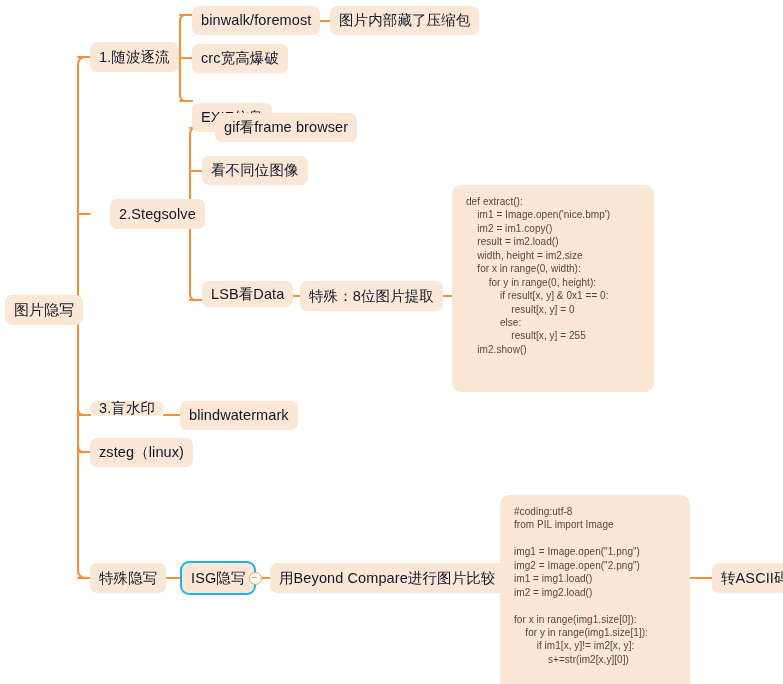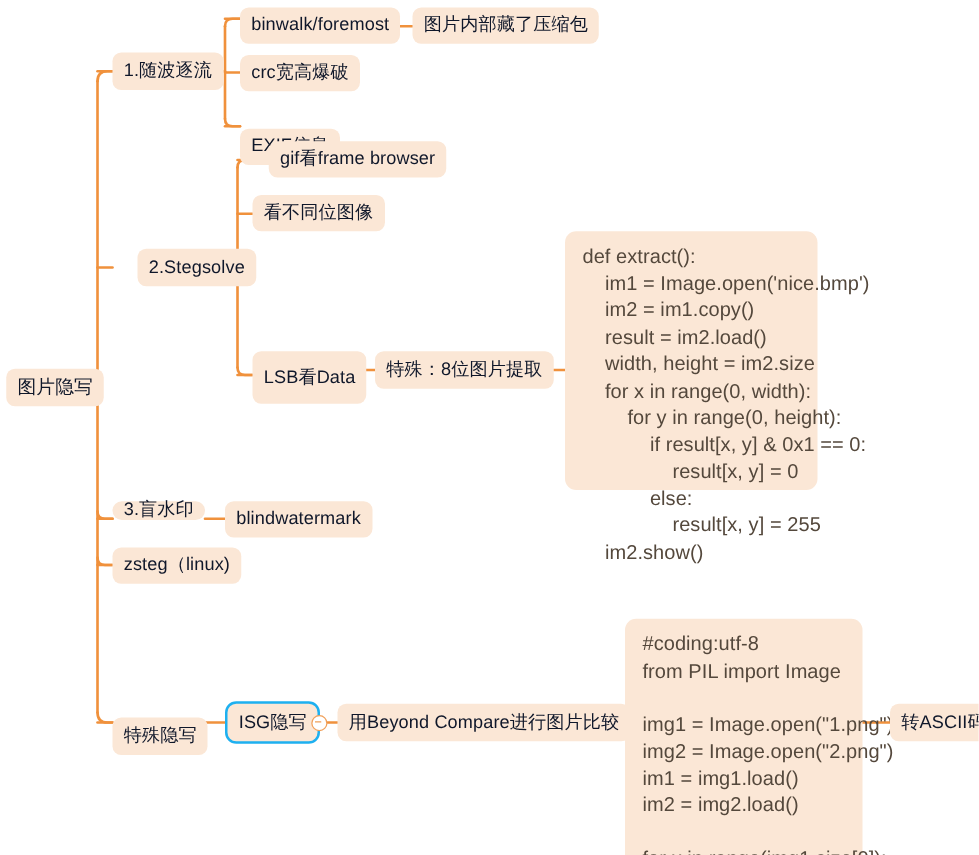--- a/index.html
+++ b/index.html
@@ -52,7 +52,7 @@
     background: #fbe7d6;
     border-radius: 9px;
     color: #54483c;
-    font-size: 16px;
+    font-size: 10px;
     line-height: 1.345;
     padding: 10px 13px 10px 14px;
     white-space: pre;

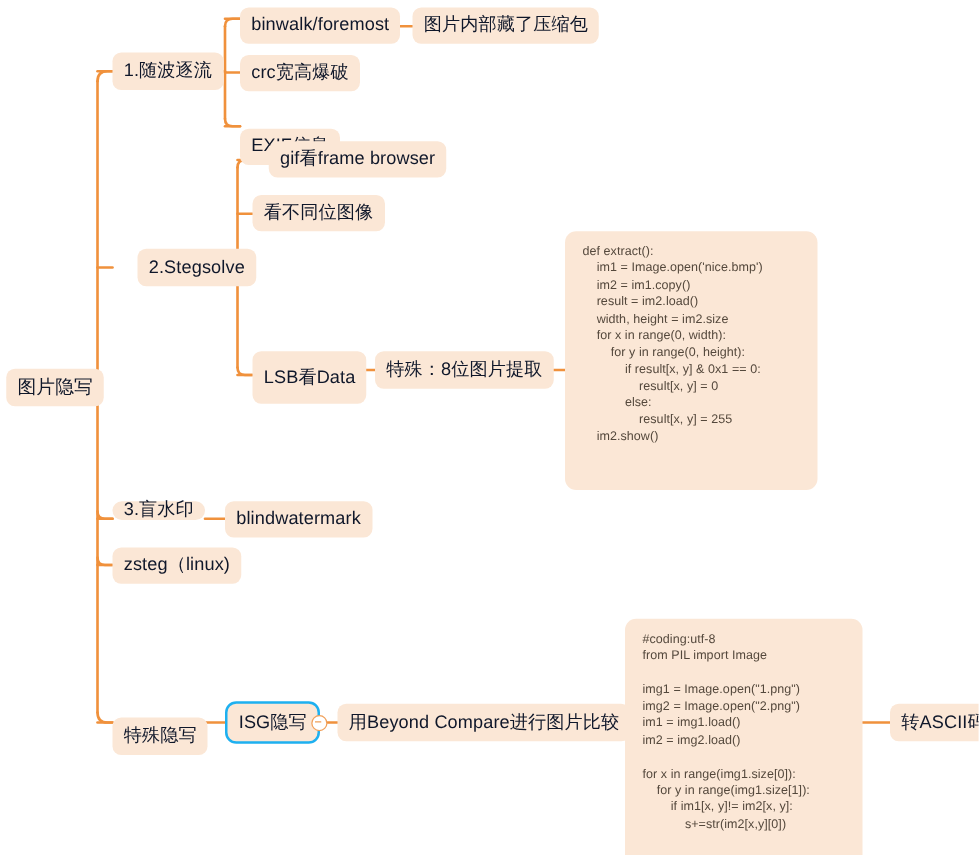--- a/index.html
+++ b/index.html
@@ -155,7 +155,7 @@
 
   <div class="node" style="left:202px; top:156px; height:29px;">看不同位图像</div>
 
-  <div class="node" style="left:202px; top:281px; height:42px;">LSB看Data</div>
+  <div class="node" style="left:202px; top:281px; height:26px;">LSB看Data</div>
 
   <div class="node" style="left:300px; top:281px; height:30px;">特殊：8位图片提取</div>
 

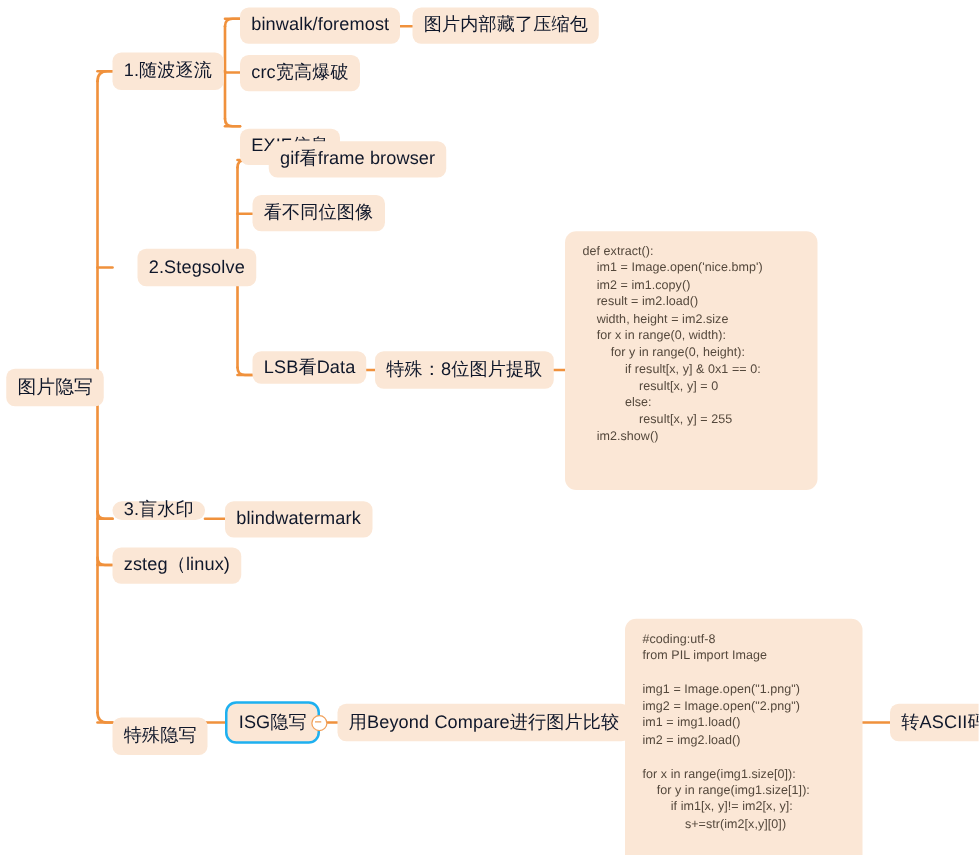--- a/index.html
+++ b/index.html
@@ -178,7 +178,7 @@
 
   <div class="node" style="left:90px; top:438px; height:29px;">zsteg（linux)</div>
 
-  <div class="node" style="left:90px; top:563px; height:30px;margin-top:11px;">特殊隐写</div>
+  <div class="node" style="left:90px; top:563px; height:30px;">特殊隐写</div>
 
   <div class="node selected" style="left:180px; top:561px; height:34px;">ISG隐写</div>
 

